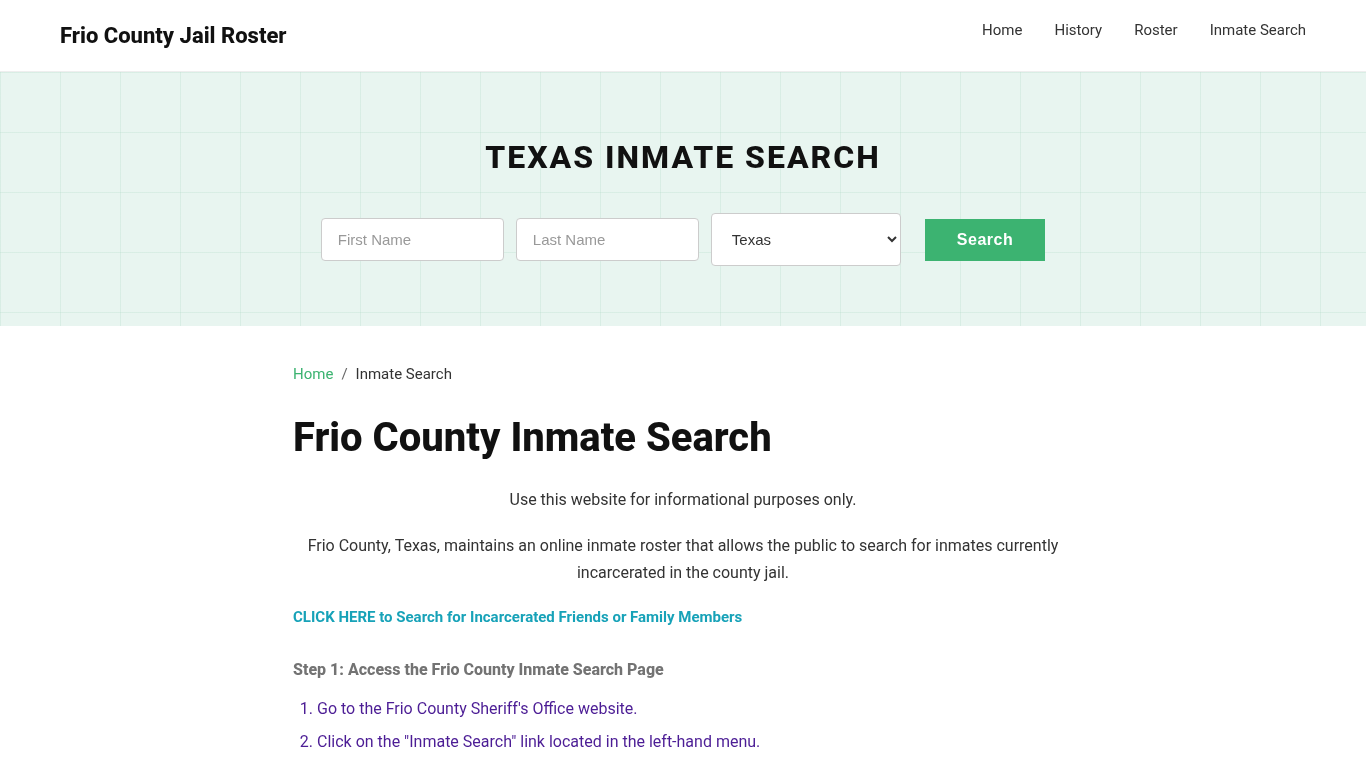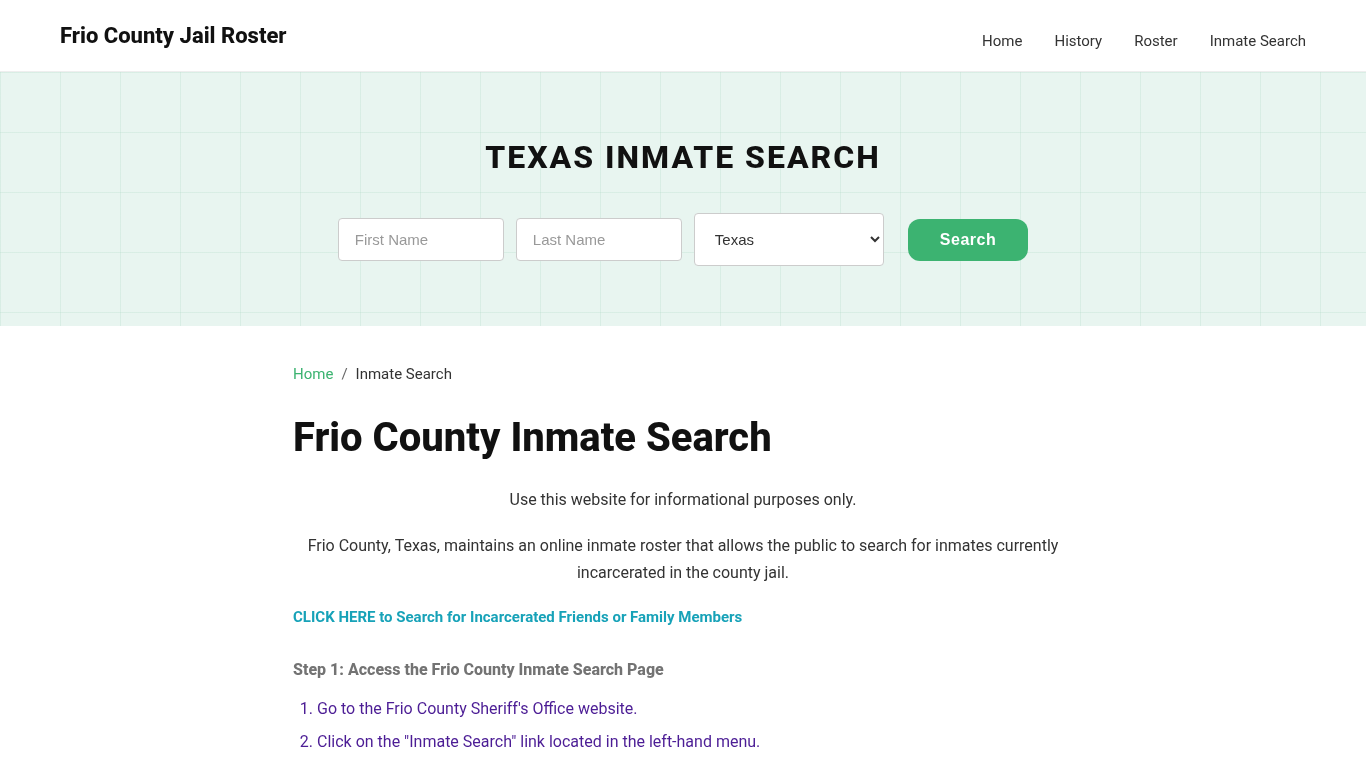--- a/index.html
+++ b/index.html
@@ -19,7 +19,7 @@
     
     .site-header {
       display: flex;
-      align-items: flex-end;
+      align-items: flex-start;
       justify-content: space-between;
       padding: 18px 60px;
       background: #fff;

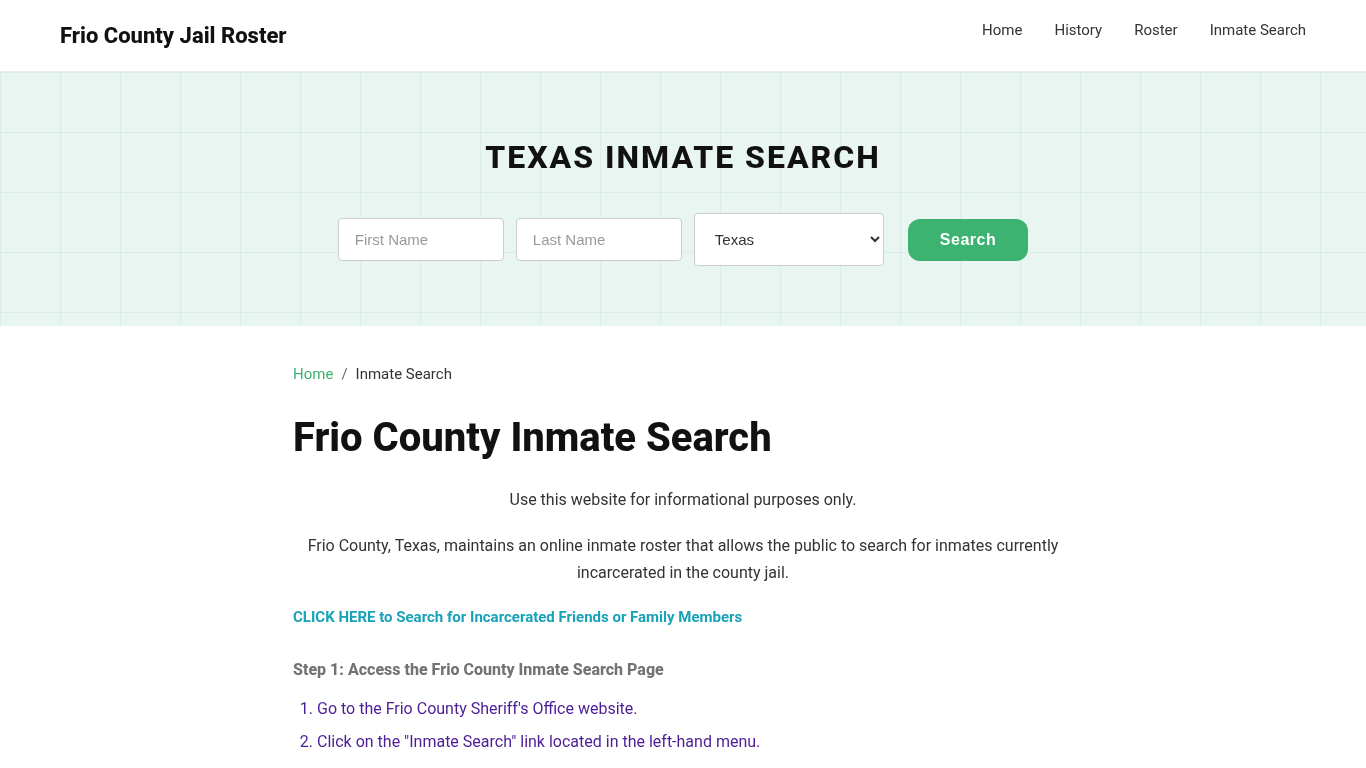--- a/index.html
+++ b/index.html
@@ -79,7 +79,7 @@
       border: 1px solid #ccc;
       border-radius: 4px;
       font-size: 15px;
-      width: 166px;
+      width: 183px;
       background: #fff;
       color: #555;
       outline: none;

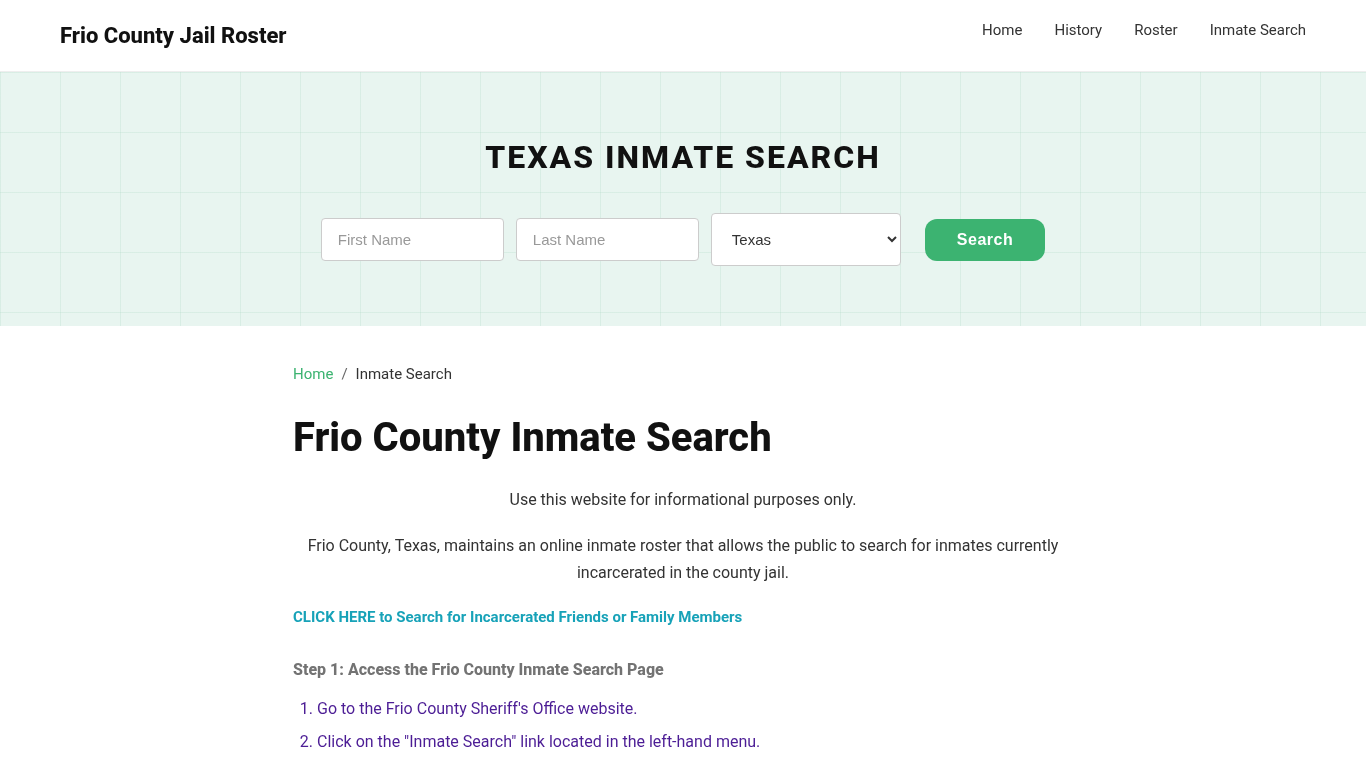--- a/index.html
+++ b/index.html
@@ -107,7 +107,7 @@
       background: #3cb371;
       color: #fff;
       border: none;
-      border-radius: 12px;
+      border-radius: 0;
       font-size: 16px;
       font-weight: 600;
       cursor: pointer;

